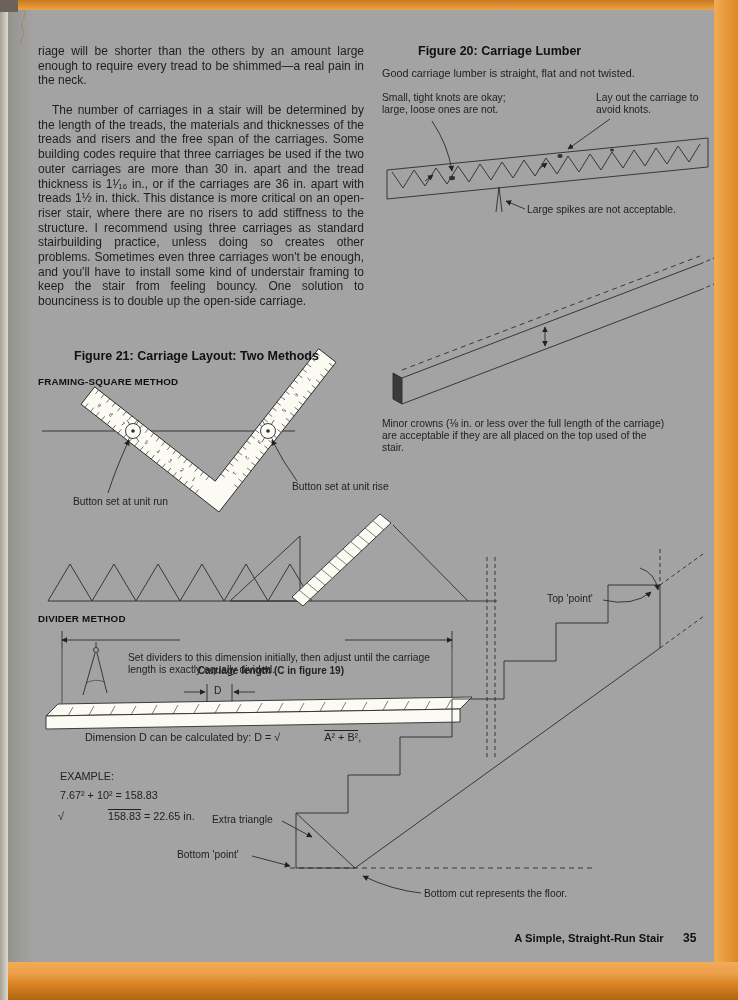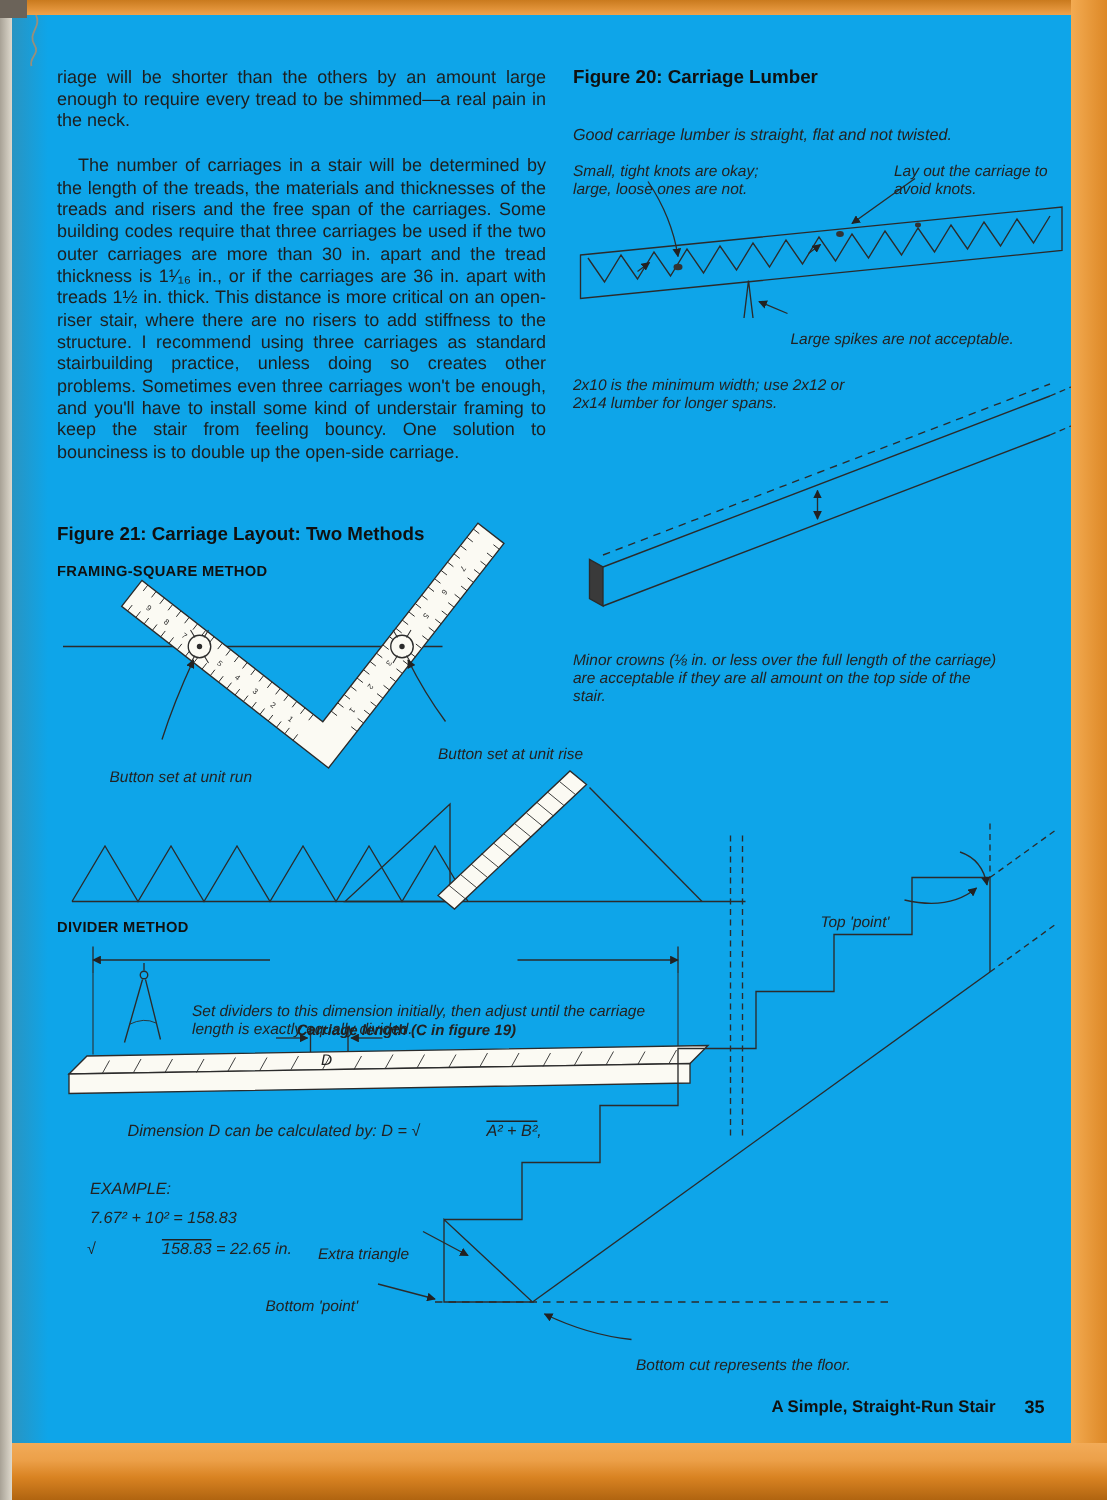--- a/index.html
+++ b/index.html
@@ -5,7 +5,7 @@
   html,body { margin:0; padding:0; background:#e9e6dd; }
   .page {
     position:relative; width:738px; height:1000px; overflow:hidden;
-    background:#0ea5e9; font-family:"Liberation Sans", sans-serif;
+    background:#a3a3a3; font-family:"Liberation Sans", sans-serif;
   }
   .art { position:absolute; left:0; top:0; z-index:1; }
   .art text { font-family:"Liberation Sans", sans-serif; }

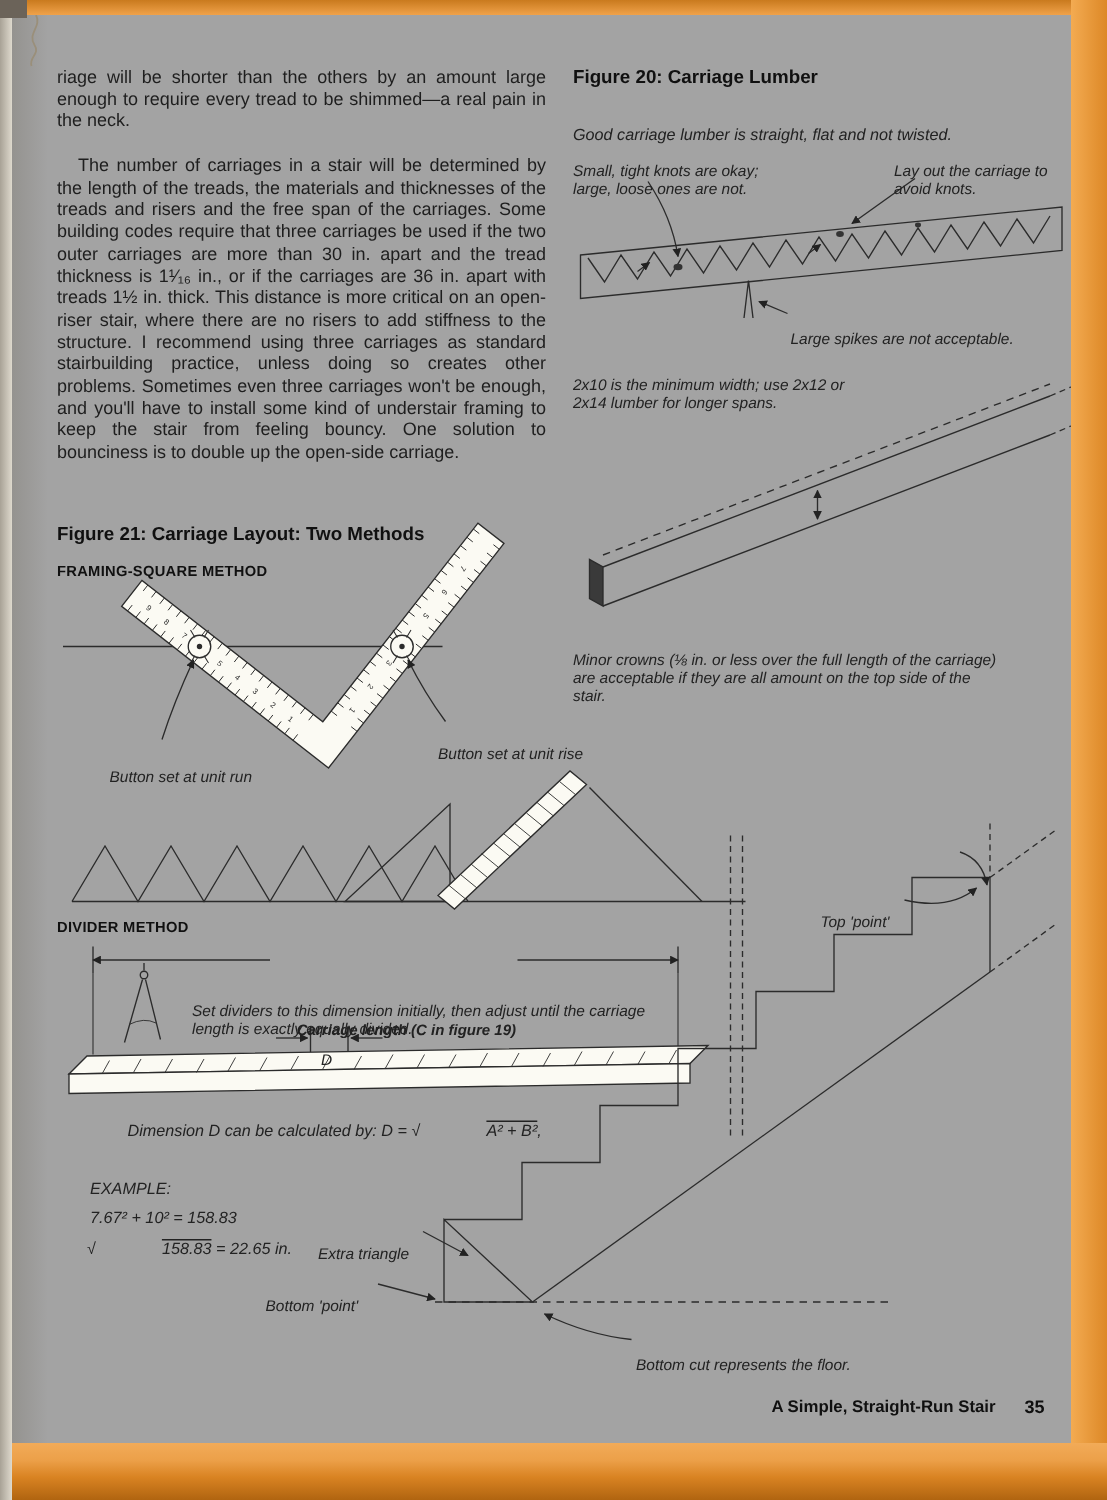--- a/index.html
+++ b/index.html
@@ -10,7 +10,7 @@
   .art { position:absolute; left:0; top:0; z-index:1; }
   .art text { font-family:"Liberation Sans", sans-serif; }
   .lbl { position:absolute; font-style:italic; font-size:10.3px; line-height:1.17; color:#222; z-index:2;margin-top:17px; }
-  .h1  { position:absolute; font-weight:bold; font-size:12.5px; color:#101010; z-index:2; }
+  .h1  { position:absolute; font-weight:bold; font-size:12.5px; color:#101010; z-index:2;margin-left:36px; }
   .method { position:absolute; font-weight:bold; font-size:9.8px; letter-spacing:.2px; color:#101010; z-index:2; }
   .foot { position:absolute; font-weight:bold; font-size:11.2px; color:#101010; z-index:2; }
   .ov { text-decoration:overline;padding-left:44px; }

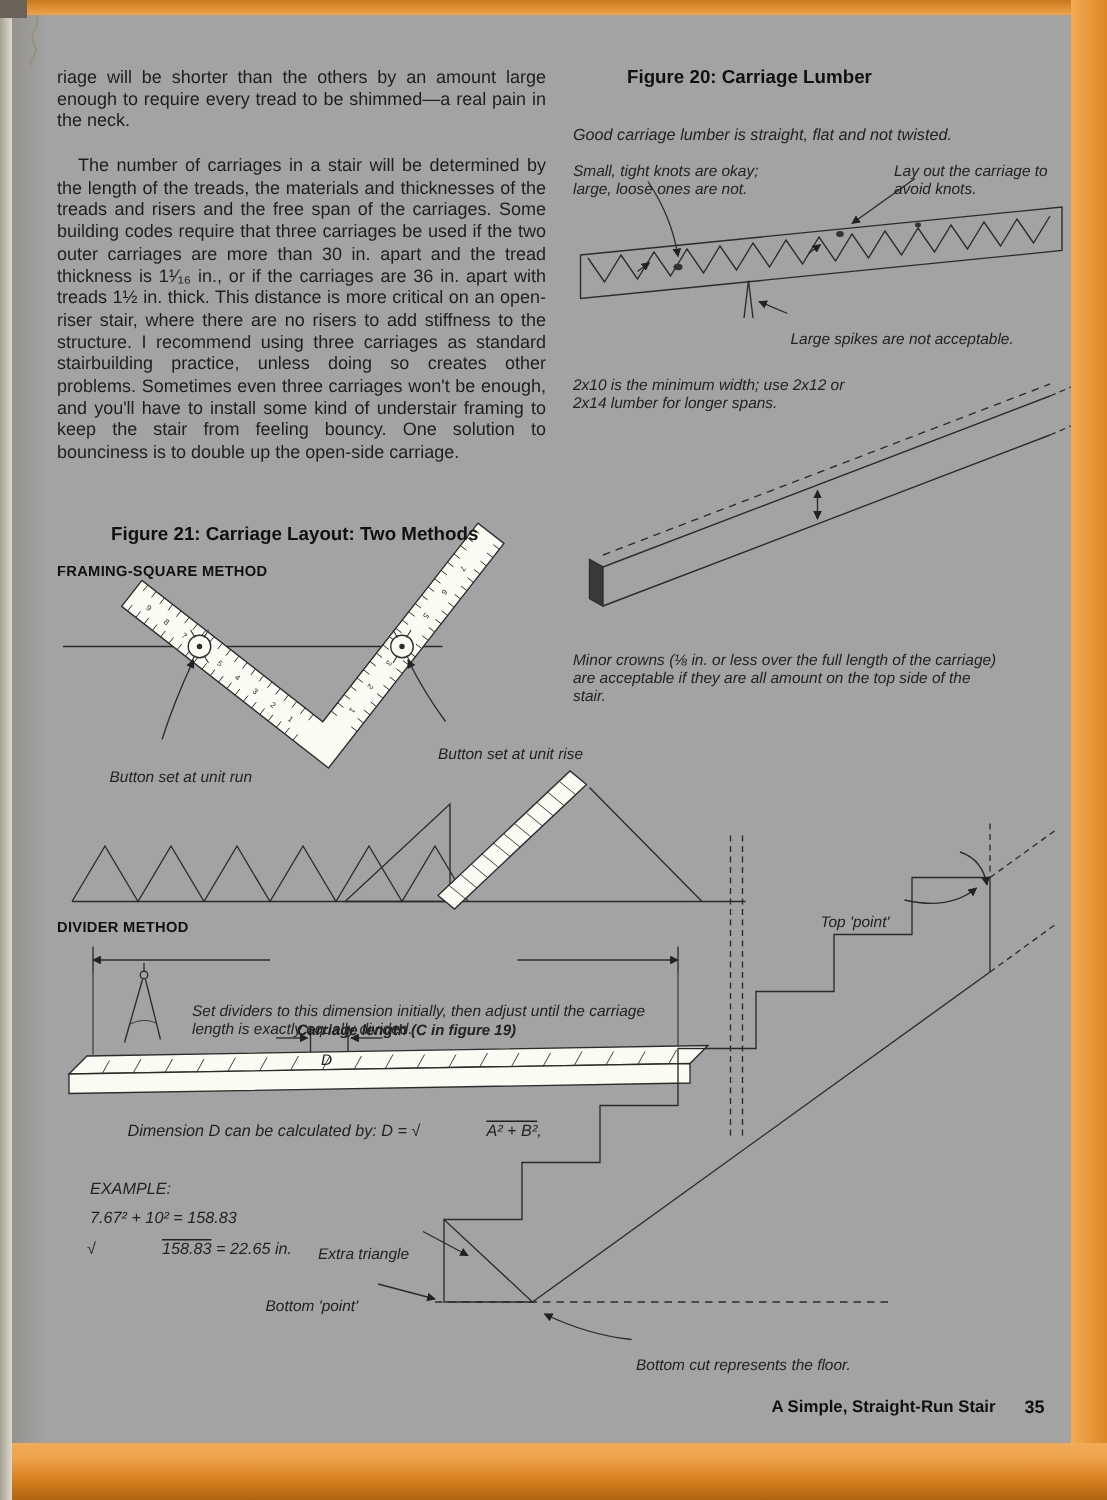--- a/index.html
+++ b/index.html
@@ -9,7 +9,7 @@
   }
   .art { position:absolute; left:0; top:0; z-index:1; }
   .art text { font-family:"Liberation Sans", sans-serif; }
-  .lbl { position:absolute; font-style:italic; font-size:10.3px; line-height:1.17; color:#222; z-index:2;margin-top:17px; }
+  .lbl { position:absolute; font-size:10.3px; line-height:1.17; color:#222; z-index:2; }
   .h1  { position:absolute; font-weight:bold; font-size:12.5px; color:#101010; z-index:2;margin-left:36px; }
   .method { position:absolute; font-weight:bold; font-size:9.8px; letter-spacing:.2px; color:#101010; z-index:2; }
   .foot { position:absolute; font-weight:bold; font-size:11.2px; color:#101010; z-index:2; }

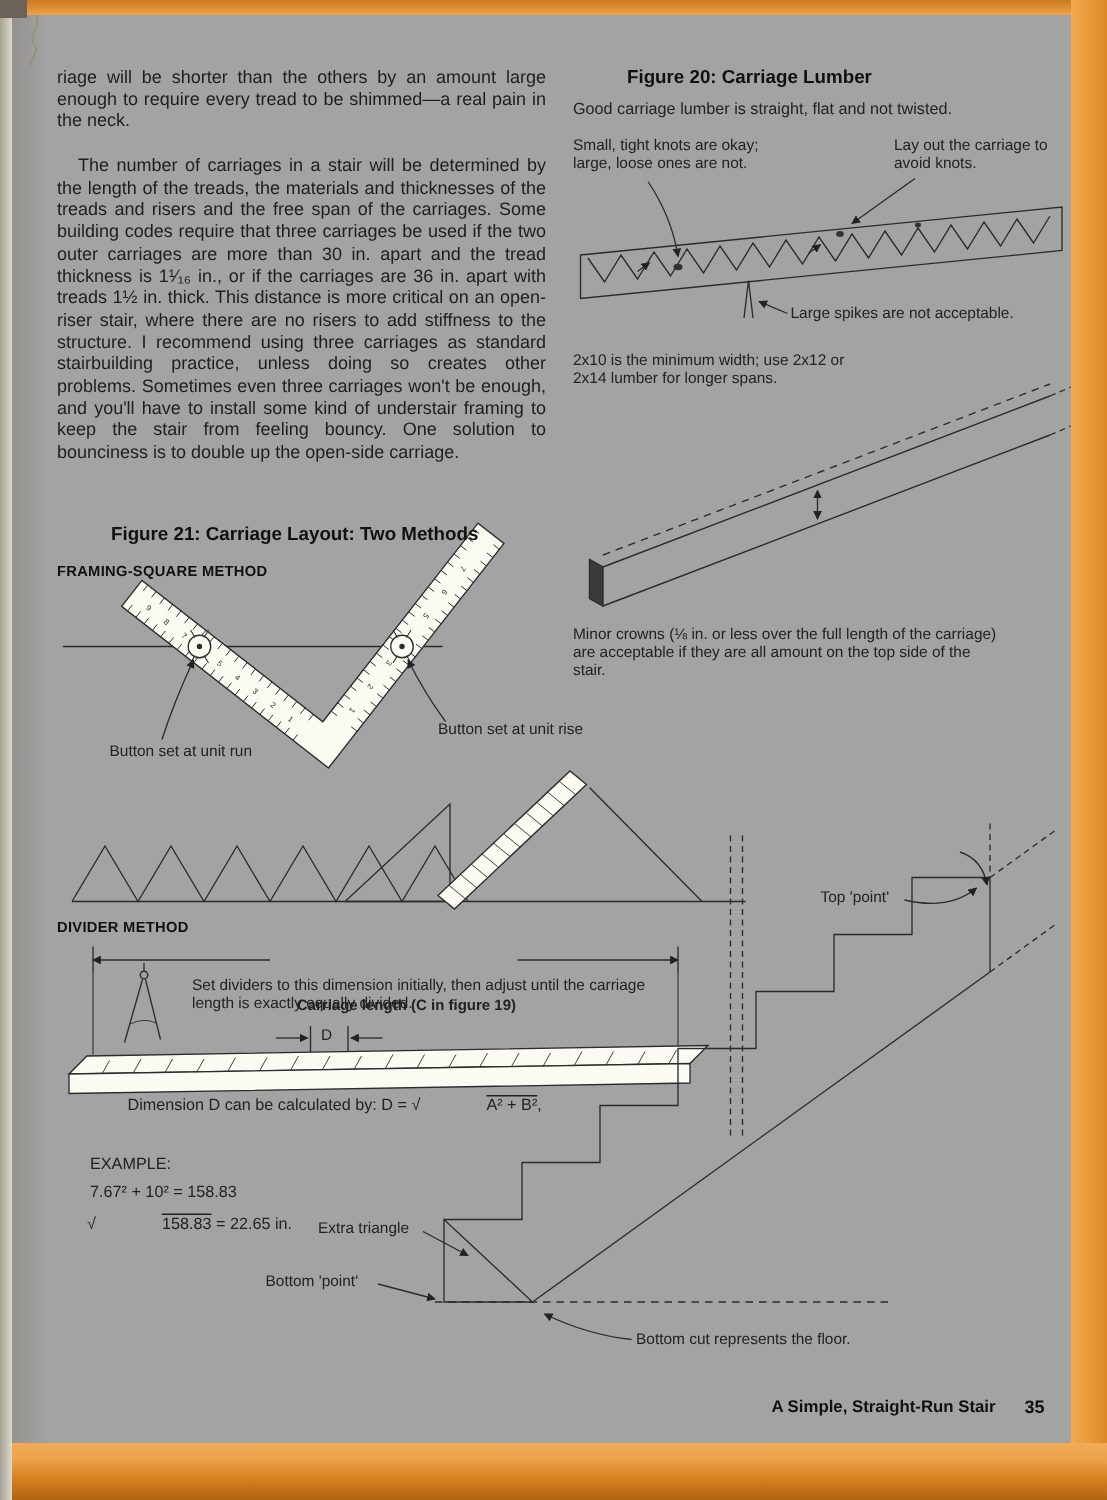--- a/index.html
+++ b/index.html
@@ -167,7 +167,6 @@
   <div class="lbl" style="left:382px;top:92px;width:152px">Small, tight knots are okay; large, loose ones are not.</div>
   <div class="lbl" style="left:596px;top:92px;width:112px">Lay out the carriage to avoid knots.</div>
   <div class="lbl" style="left:527px;top:204px">Large spikes are not acceptable.</div>
-  <div class="lbl" style="left:382px;top:235px;width:200px">2x10 is the minimum width; use 2x12 or 2x14 lumber for longer spans.</div>
   <div class="lbl" style="left:382px;top:418px;width:284px">Minor crowns (⅛ in. or less over the full length of the carriage) are acceptable if they are all amount on the top side of the stair.</div>
 
   <div class="h1" style="left:38px;top:349px">Figure 21: Carriage Layout: Two Methods</div>

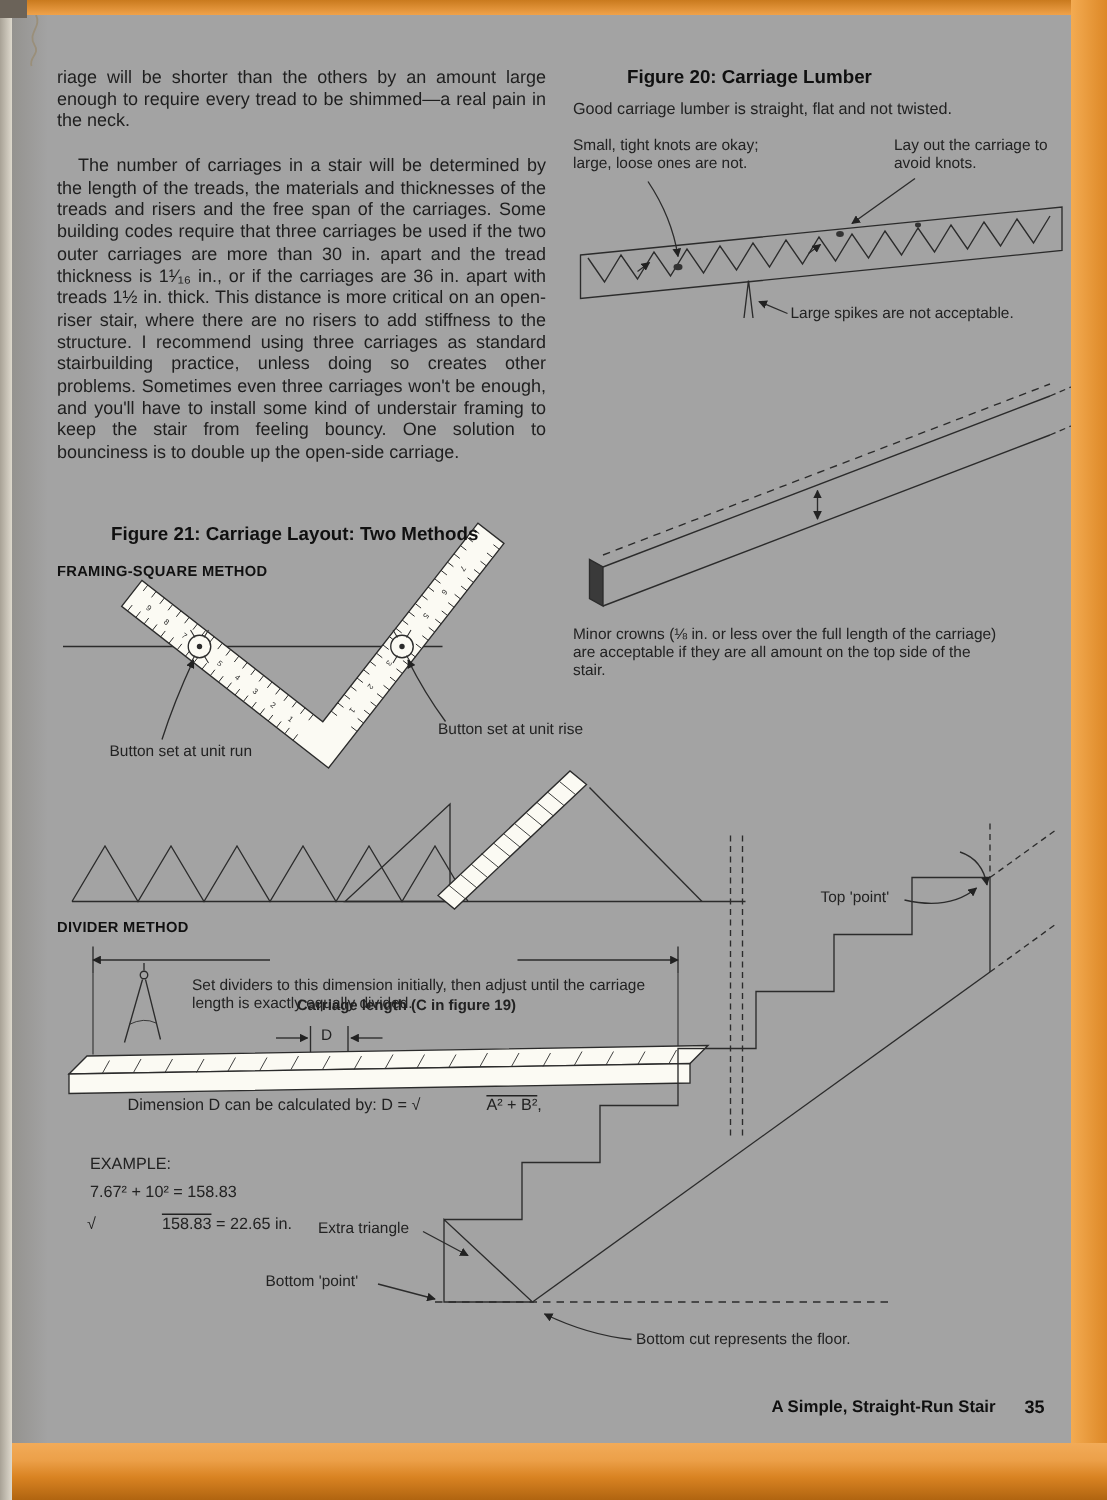--- a/index.html
+++ b/index.html
@@ -167,7 +167,7 @@
   <div class="lbl" style="left:382px;top:92px;width:152px">Small, tight knots are okay; large, loose ones are not.</div>
   <div class="lbl" style="left:596px;top:92px;width:112px">Lay out the carriage to avoid knots.</div>
   <div class="lbl" style="left:527px;top:204px">Large spikes are not acceptable.</div>
-  <div class="lbl" style="left:382px;top:418px;width:284px">Minor crowns (⅛ in. or less over the full length of the carriage) are acceptable if they are all amount on the top side of the stair.</div>
+  <div class="lbl" style="left:382px;top:418px;width:284px">Minor crowns (⅛ in. or less over the full length of the carriage) are acceptable if they are all placed on the top used of the stair.</div>
 
   <div class="h1" style="left:38px;top:349px">Figure 21: Carriage Layout: Two Methods</div>
   <div class="method" style="left:38px;top:376px">FRAMING-SQUARE METHOD</div>

